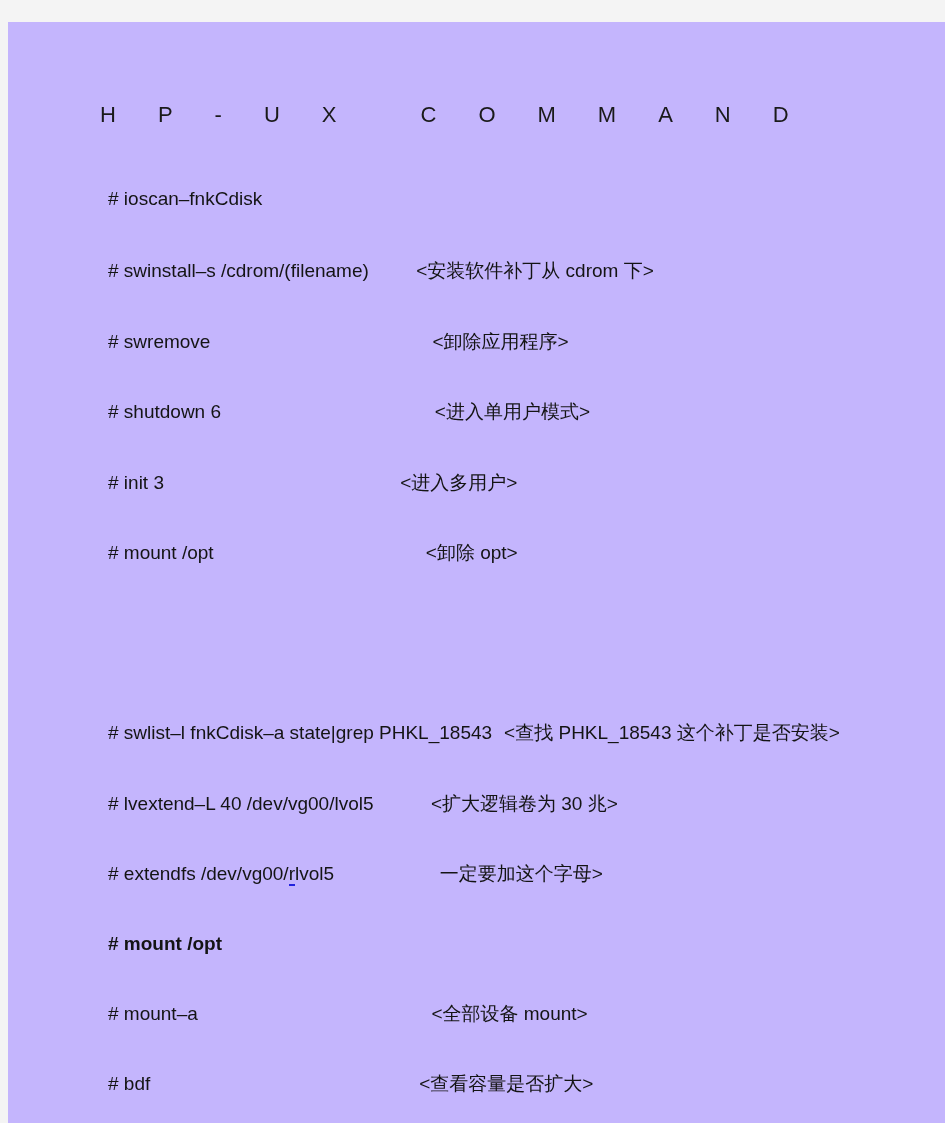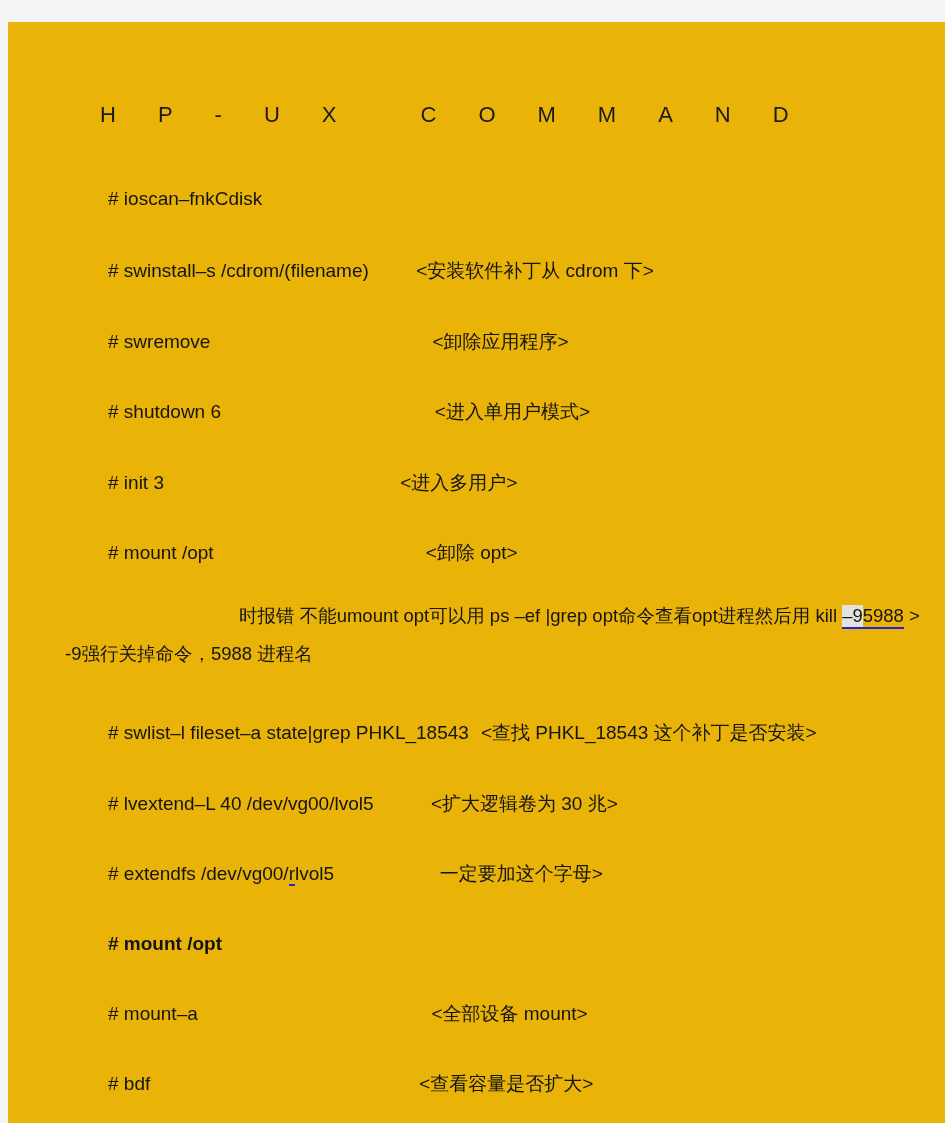--- a/index.html
+++ b/index.html
@@ -19,7 +19,7 @@
     top: 22px;
     width: 937px;
     height: 1101px;
-    background: #eab308;
+    background: #c4b5fd;
   }
   .doc-title {
     position: absolute;

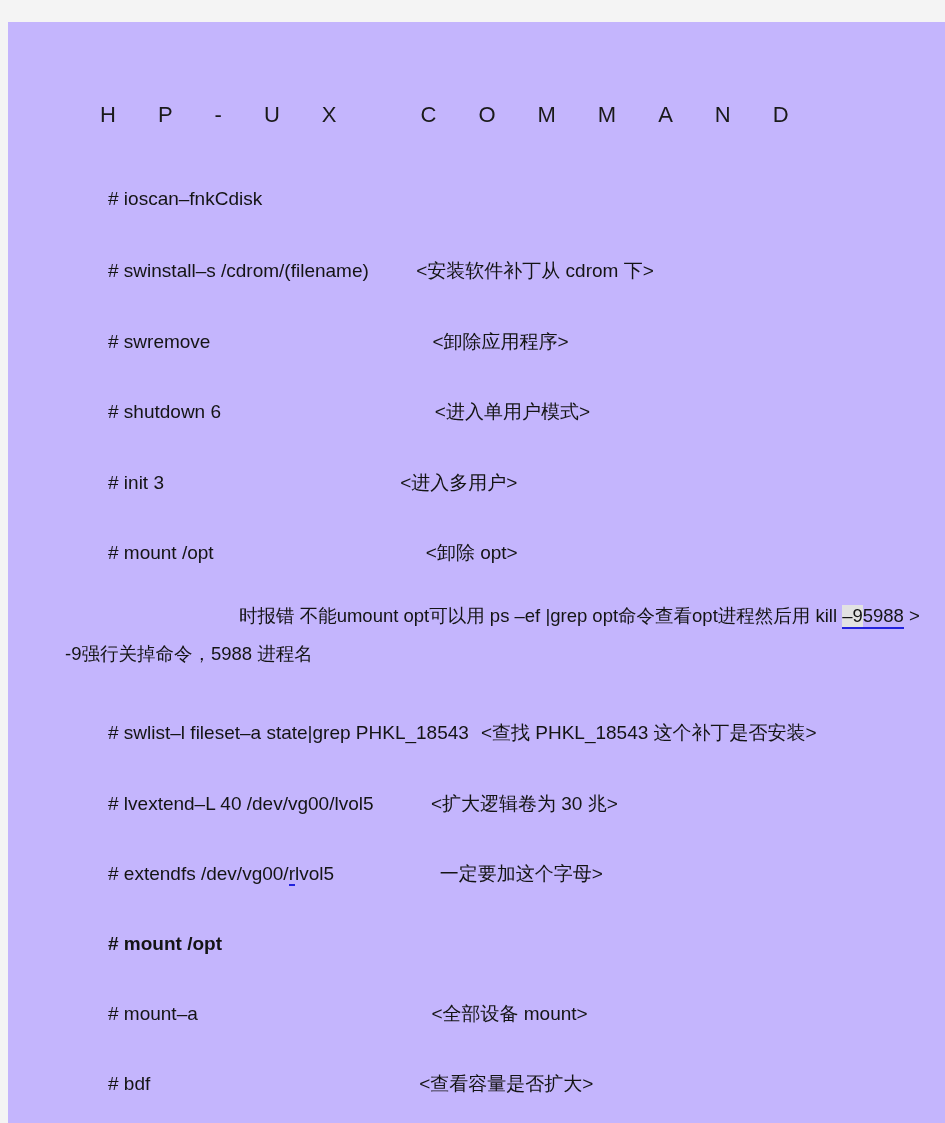--- a/index.html
+++ b/index.html
@@ -102,9 +102,6 @@
       <div class="line" style="top: 506px;"><span class="cmd"># mount /opt</span><span style="display: inline-block; width: 212.2px;"></span><span class="cmt">&lt;卸除 opt&gt;</span></div>
     </div>
 
-  <div class="para" id="note-para" style="top: 575px;">
-    <span class="indent"></span><span>时报错 不能umount opt可以用 ps –ef |grep opt命令查看opt进程然后用 kill </span><span class="lnk">–9</span><span class="lnk2">5988</span><span> &gt; -9强行关掉命令，5988 进程名</span>
-  </div>
 
   <div id="lines2-container">
       <div class="line" style="top: 686px;"><span class="cmd"># swlist–l fileset–a state|grep PHKL_18543</span><span style="display: inline-block; width: 12px;"></span><span class="cmt">&lt;查找 PHKL_18543 这个补丁是否安装&gt;</span></div>

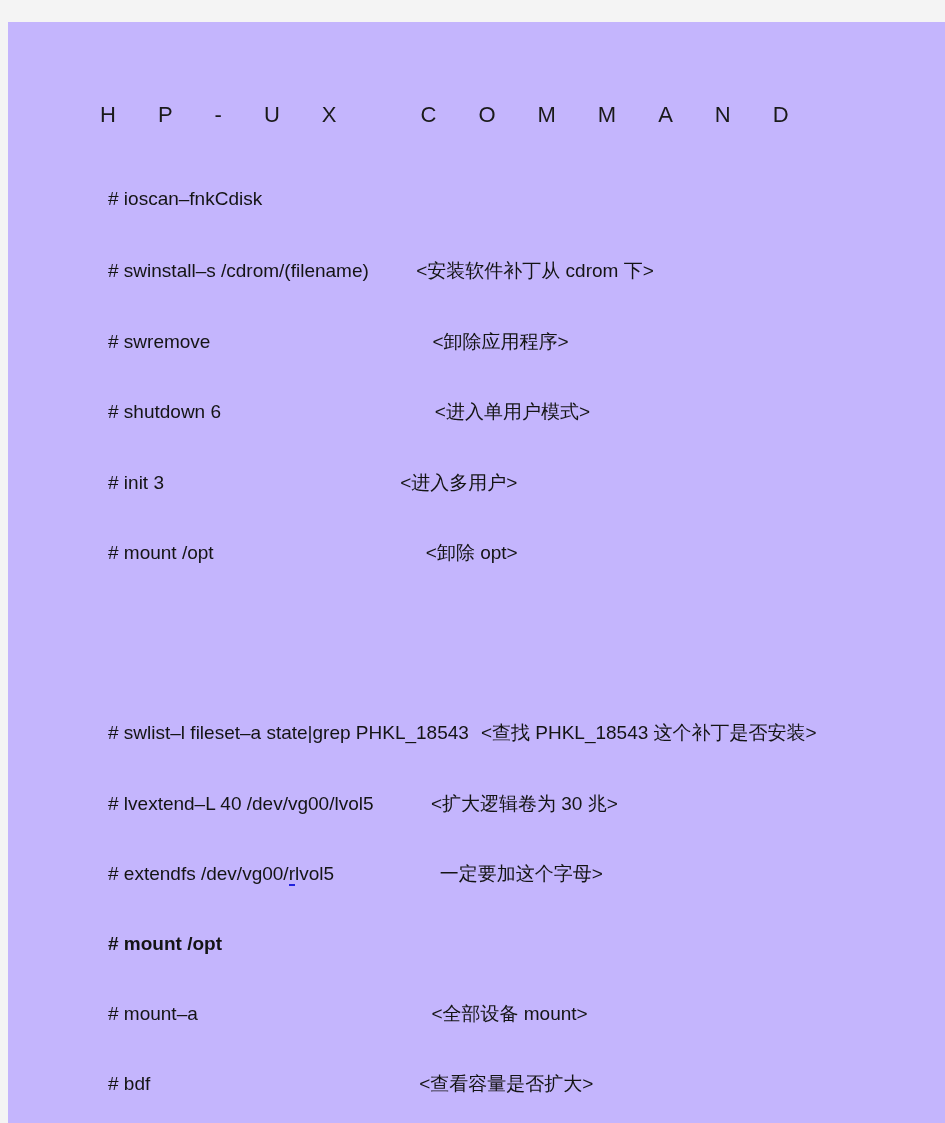--- a/index.html
+++ b/index.html
@@ -104,7 +104,7 @@
 
 
   <div id="lines2-container">
-      <div class="line" style="top: 686px;"><span class="cmd"># swlist–l fileset–a state|grep PHKL_18543</span><span style="display: inline-block; width: 12px;"></span><span class="cmt">&lt;查找 PHKL_18543 这个补丁是否安装&gt;</span></div>
+      <div class="line" style="top: 686px;"><span class="cmd"># swlist–l fnkCdisk–a state|grep PHKL_18543</span><span style="display: inline-block; width: 12px;"></span><span class="cmt">&lt;查找 PHKL_18543 这个补丁是否安装&gt;</span></div>
       <div class="line" style="top: 757px;"><span class="cmd"># lvextend–L 40 /dev/vg00/lvol5</span><span style="display: inline-block; width: 57.4px;"></span><span class="cmt">&lt;扩大逻辑卷为 30 兆&gt;</span></div>
       <div class="line" style="top: 827px;"><span class="cmd"><span># extendfs /dev/vg00/</span><span class="tiny-underline">r</span><span>lvol5</span></span><span style="display: inline-block; width: 105.8px;"></span><span class="cmt">一定要加这个字母&gt;</span></div>
       <div class="line" style="top: 897px; font-weight: bold;"><span class="cmd"># mount /opt</span></div>

